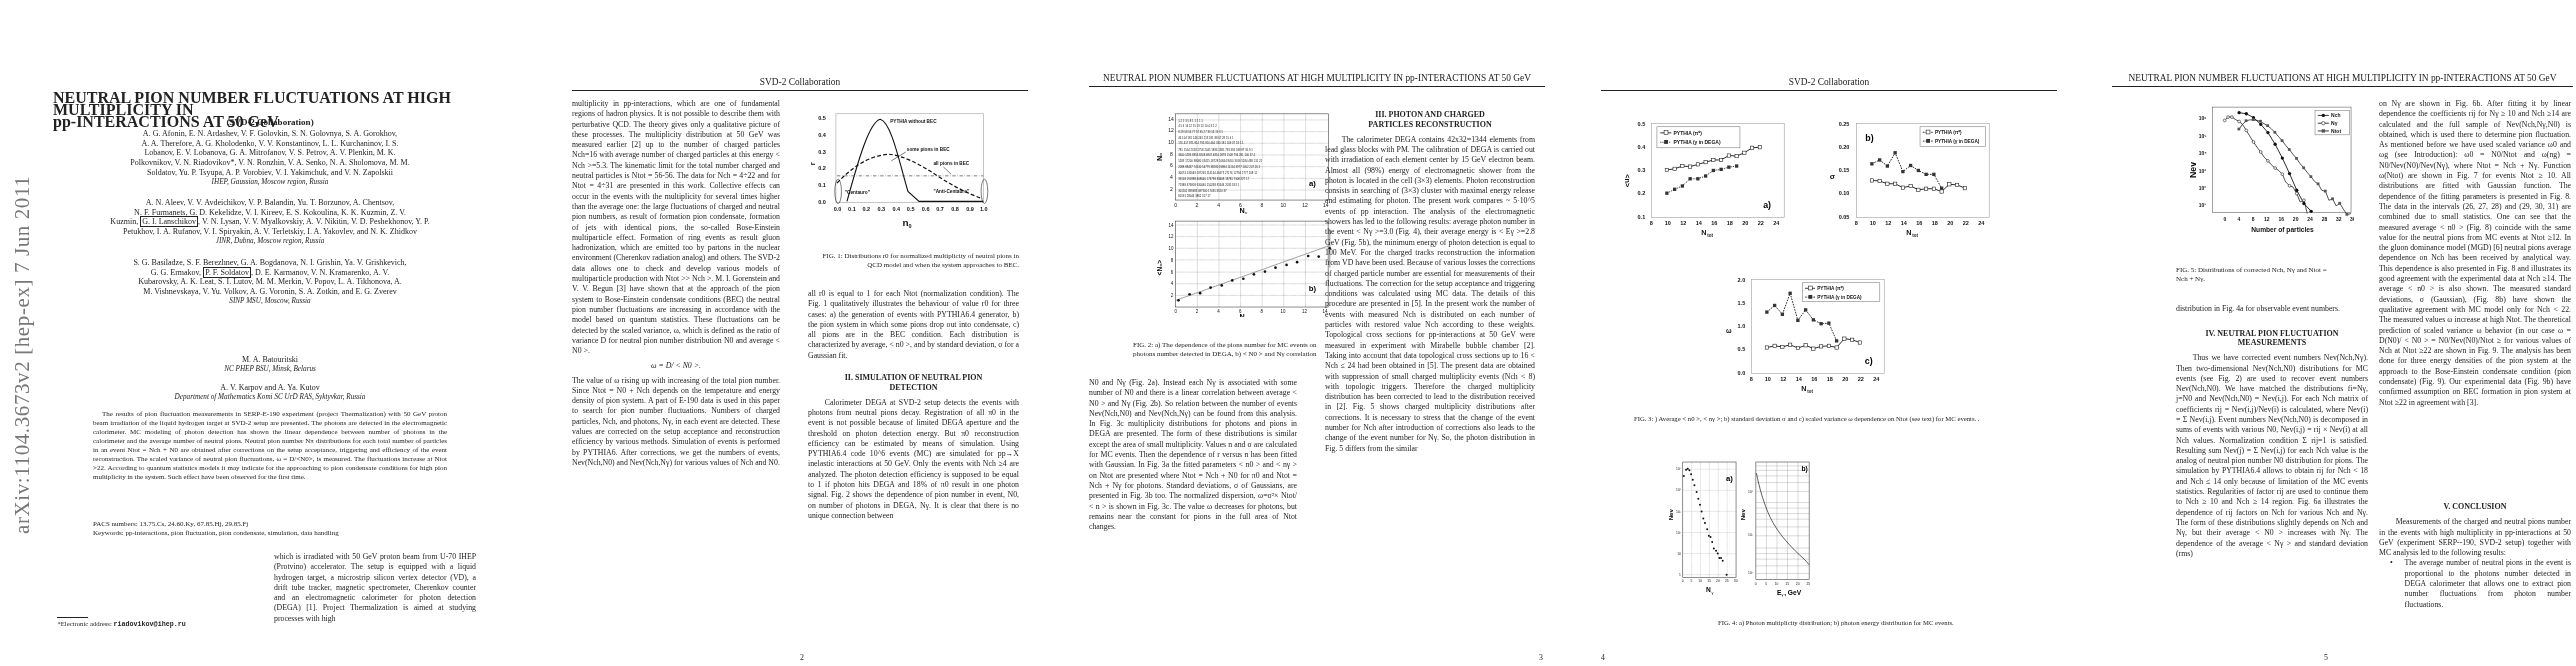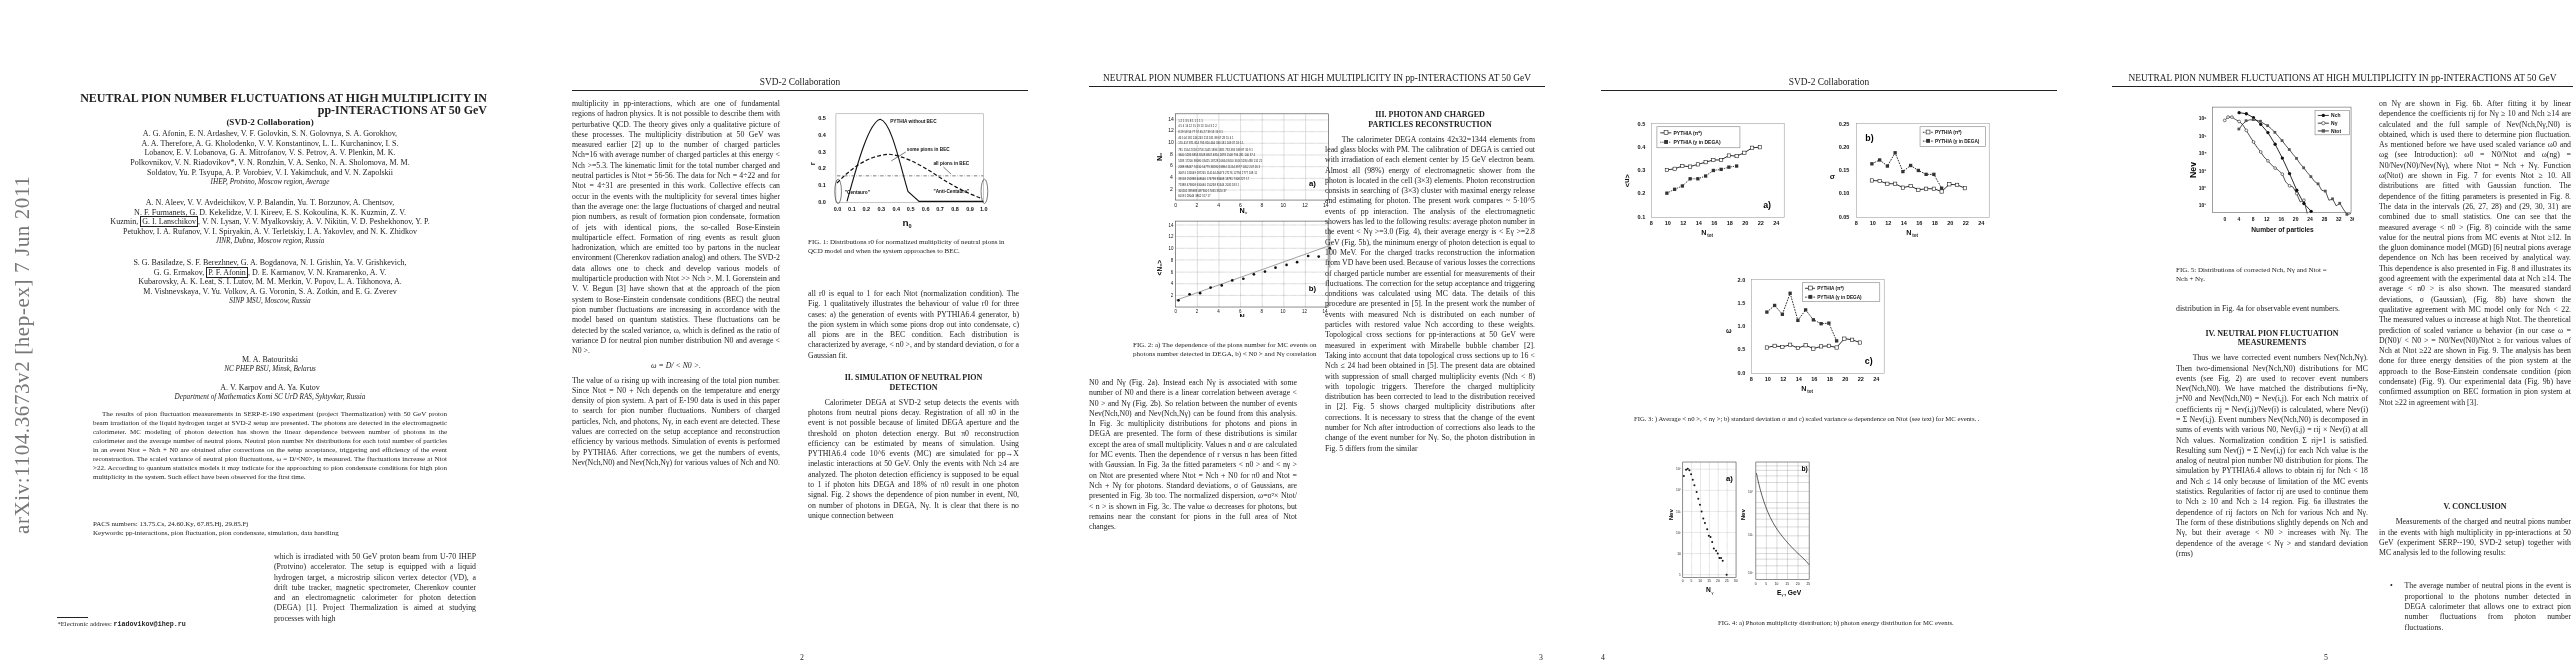--- a/index.html
+++ b/index.html
@@ -15,7 +15,7 @@
   .runhead{position:absolute;top:77px;left:0;right:0;font-size:9.4px;text-align:center;line-height:11px;border-bottom:0.8px solid #222;padding-bottom:2.2px;}
   .runhead.two{top:73px;}
   .pagenum{position:absolute;top:653px;font-size:7.8px;}
-  .title{position:absolute;top:92px;left:0;right:0;text-align:right;font-weight:bold;font-size:12px;line-height:12.2px;}
+  .title{position:absolute;top:92px;left:0;right:0;text-align:left;font-weight:bold;font-size:16px;line-height:12.2px;}
   .collab{position:absolute;top:117px;left:0;right:0;text-align:center;font-weight:bold;font-size:9px;}
   .authors{position:absolute;left:0;right:0;text-align:center;font-size:8px;line-height:9.7px;}
   .affil{font-style:italic;font-size:7.2px;}

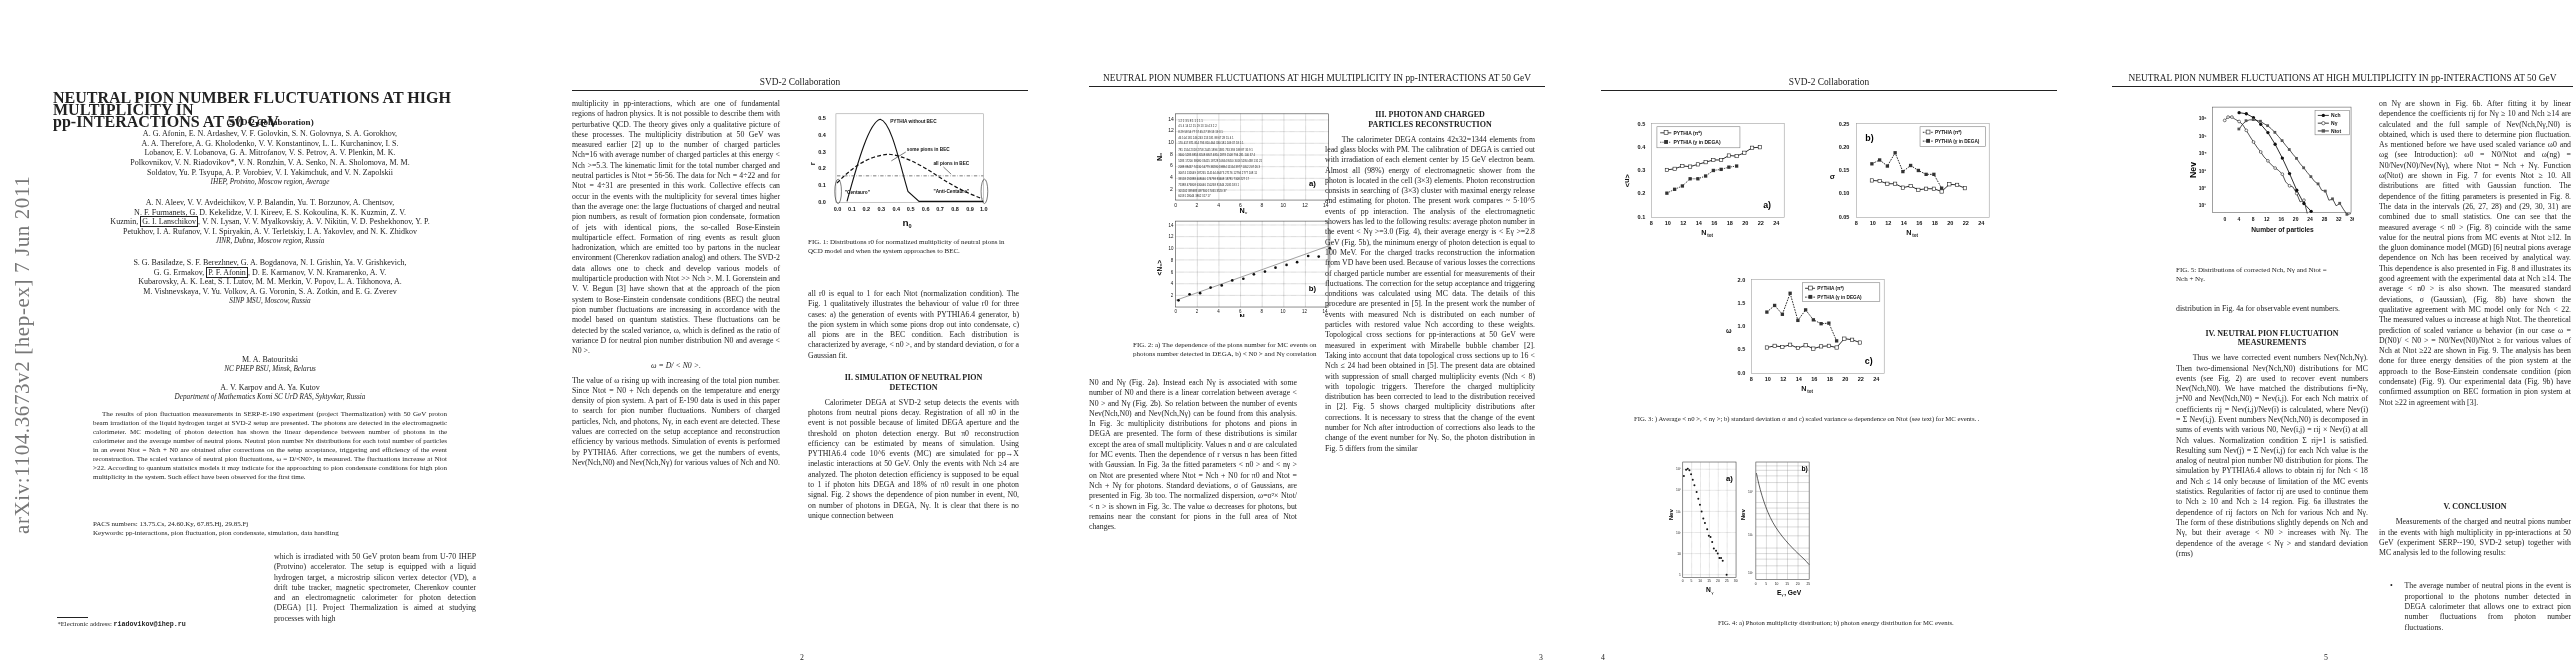--- a/index.html
+++ b/index.html
@@ -54,7 +54,7 @@
     <div>Lobanov, E. V. Lobanova, G. A. Mitrofanov, V. S. Petrov, A. V. Plenkin, M. K.</div>
     <div>Polkovnikov, V. N. Riadovikov*, V. N. Ronzhin, V. A. Senko, N. A. Sholomova, M. M.</div>
     <div>Soldatov, Yu. P. Tsyupa, A. P. Vorobiev, V. I. Yakimchuk, and V. N. Zapolskii</div>
-    <div class="affil" style="text-align:center;">IHEP, Protvino, Moscow region, Average</div>
+    <div class="affil" style="text-align:center;">IHEP, Gaussian, Moscow region, Russia</div>
   </div>
 
   <div class="authors" style="top:198px;">

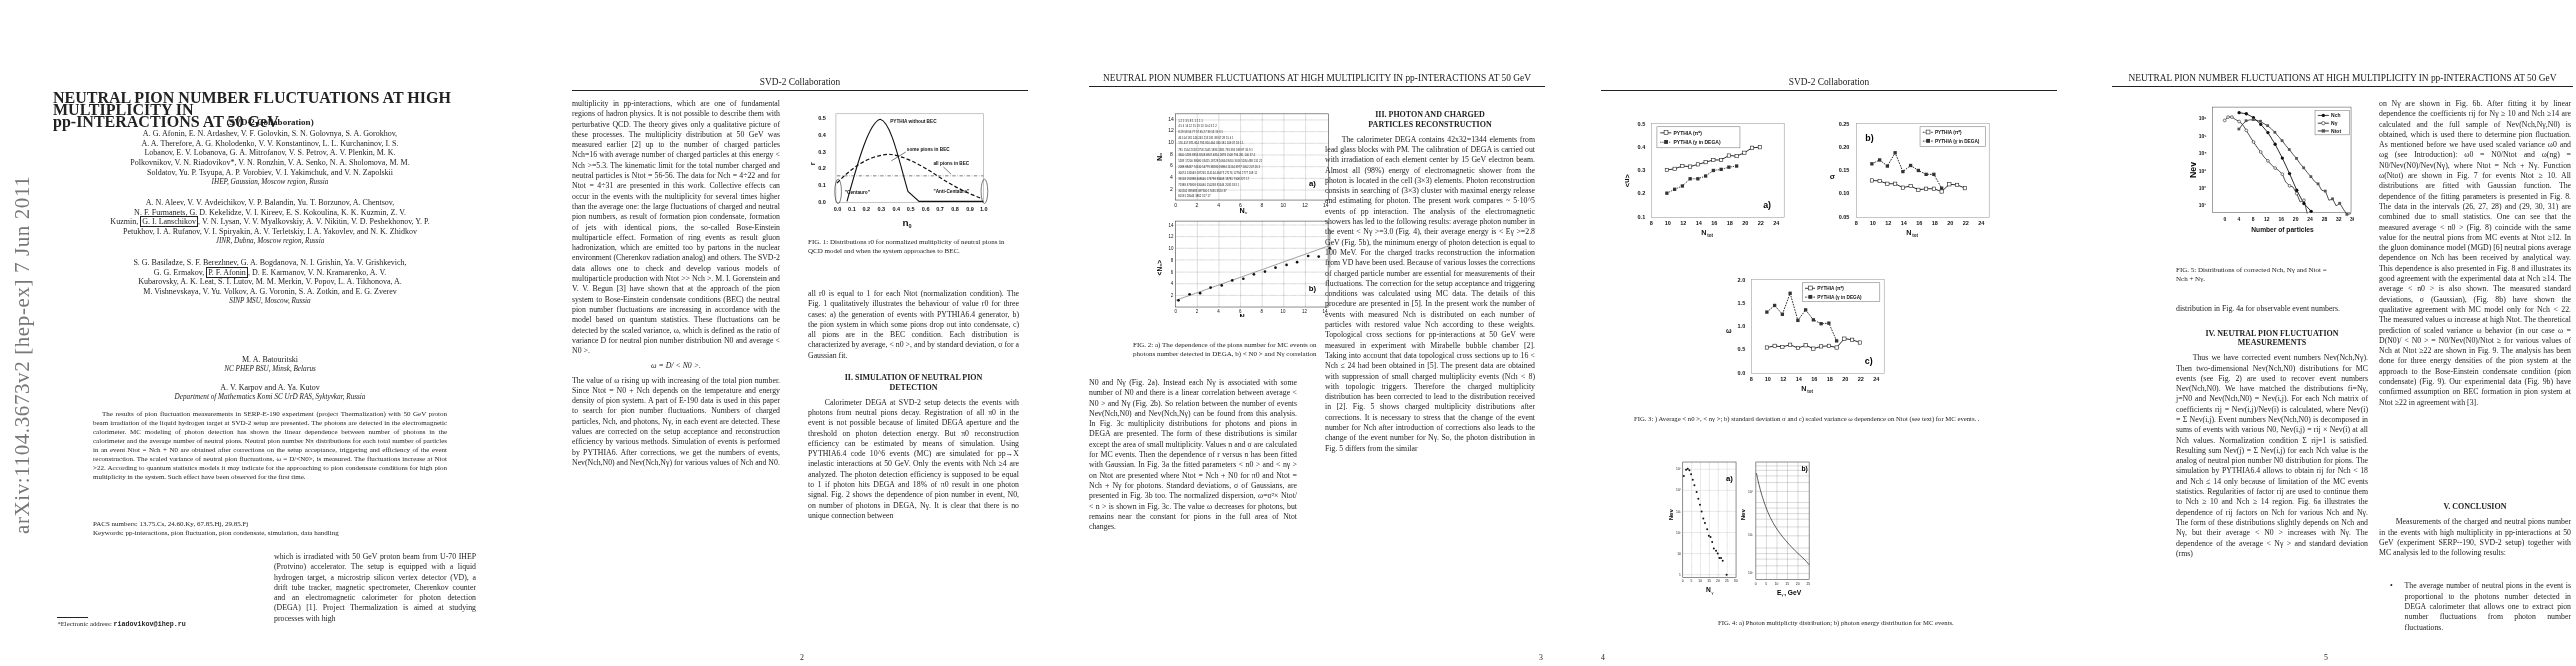--- a/index.html
+++ b/index.html
@@ -146,7 +146,7 @@
       <line x1="244" y1="101" x2="258" y2="114" stroke="#111"></line>
     </svg>
   </div>
-  <div class="caption" style="left:236px;top:238px;width:211px;">FIG. 1: Distributions r0 for normalized multiplicity of neutral pions in QCD model and when the system approaches to BEC.</div>
+  <div class="caption" style="left:236px;top:252px;width:211px;text-align:right;">FIG. 1: Distributions r0 for normalized multiplicity of neutral pions in QCD model and when the system approaches to BEC.</div>
 
   <div class="col" style="top:289px;left:236px;width:211px;">
     <div>all r0 is equal to 1 for each Ntot (normalization condition). The Fig. 1 qualitatively illustrates the behaviour of value r0 for three cases: a) the generation of events with PYTHIA6.4 generator, b) the pion system in which some pions drop out into condensate, c) all pions are in the BEC condition. Each distribution is characterized by average, &lt; n0 &gt;, and by standard deviation, σ for a Gaussian fit.</div>

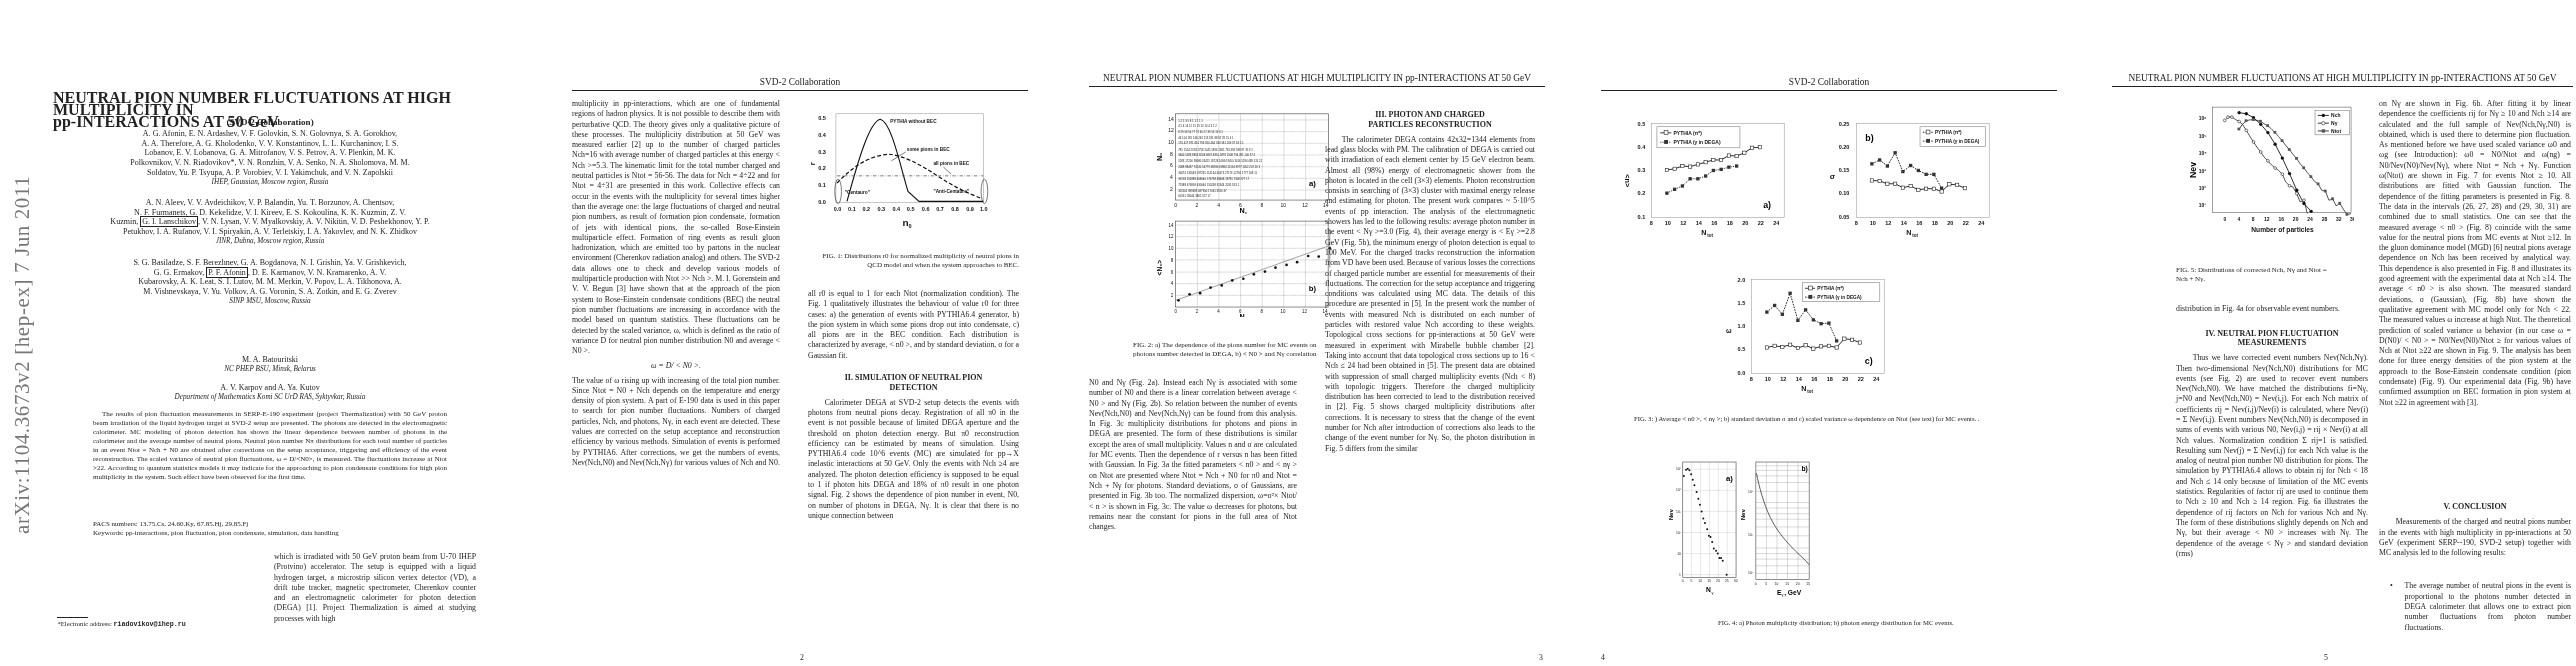--- a/index.html
+++ b/index.html
@@ -67,7 +67,7 @@
 
   <div class="authors" style="top:258px;">
     <div>S. G. Basiladze, S. F. Berezhnev, G. A. Bogdanova, N. I. Grishin, Ya. V. Grishkevich,</div>
-    <div>G. G. Ermakov, <span class="boxed">P. F. Afonin</span>, D. E. Karmanov, V. N. Kramarenko, A. V.</div>
+    <div>G. G. Ermakov, <span class="boxed">P. F. Soldatov</span>, D. E. Karmanov, V. N. Kramarenko, A. V.</div>
     <div>Kubarovsky, A. K. Leat, S. I. Lutov, M. M. Merkin, V. Popov, L. A. Tikhonova, A.</div>
     <div>M. Vishnevskaya, V. Yu. Volkov, A. G. Voronin, S. A. Zotkin, and E. G. Zverev</div>
     <div class="affil">SINP MSU, Moscow, Russia</div>

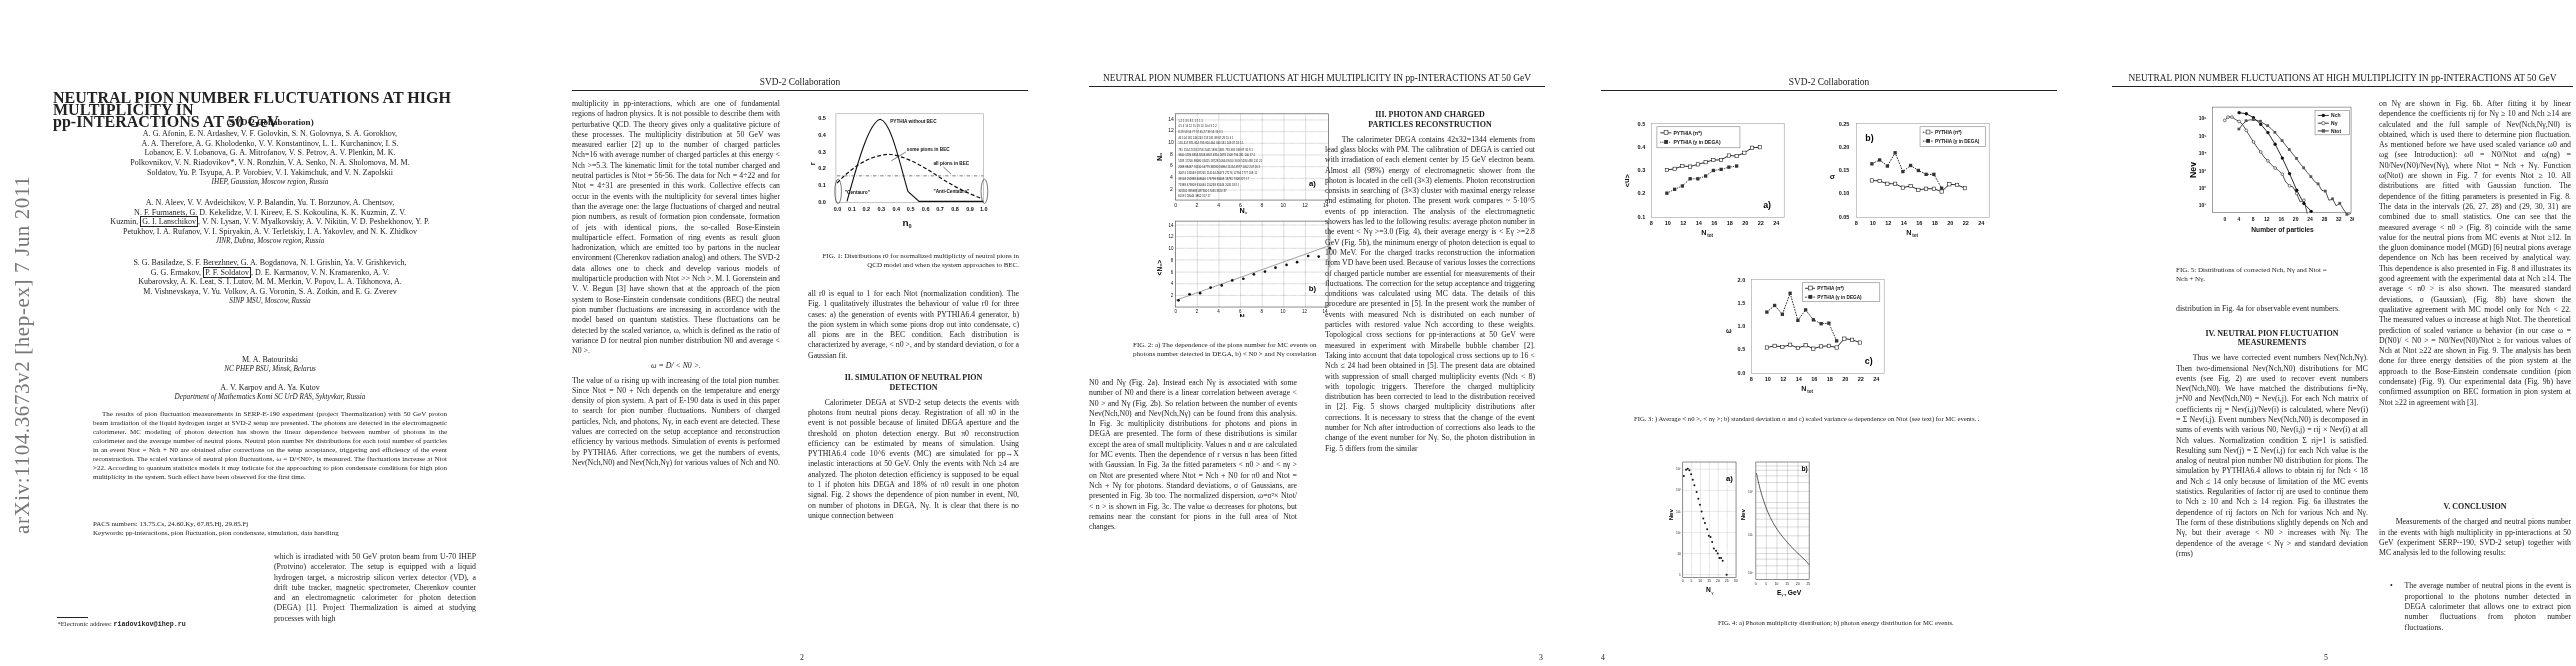--- a/index.html
+++ b/index.html
@@ -711,7 +711,7 @@
   <div class="col" style="top:499px;left:267px;width:192px;">
     <div class="sechead">V.   CONCLUSION</div>
     <div class="indent">Measurements of the charged and neutral pions number in the events with high multiplicity in pp-interactions at 50 GeV (experiment SERP--190, SVD-2 setup) together with MC analysis led to the following results:</div>
-    <div class="bullet" style="margin-top:23px;">The average number of neutral pions in the event is proportional to the photons number detected in DEGA calorimeter that allows one to extract pion number fluctuations from photon number fluctuations.</div>
+    <div class="bullet" style="margin-top:0;">The average number of neutral pions in the event is proportional to the photons number detected in DEGA calorimeter that allows one to extract pion number fluctuations from photon number fluctuations.</div>
   </div>
   <div class="pagenum" style="left:212px;">5</div>
 </div>

